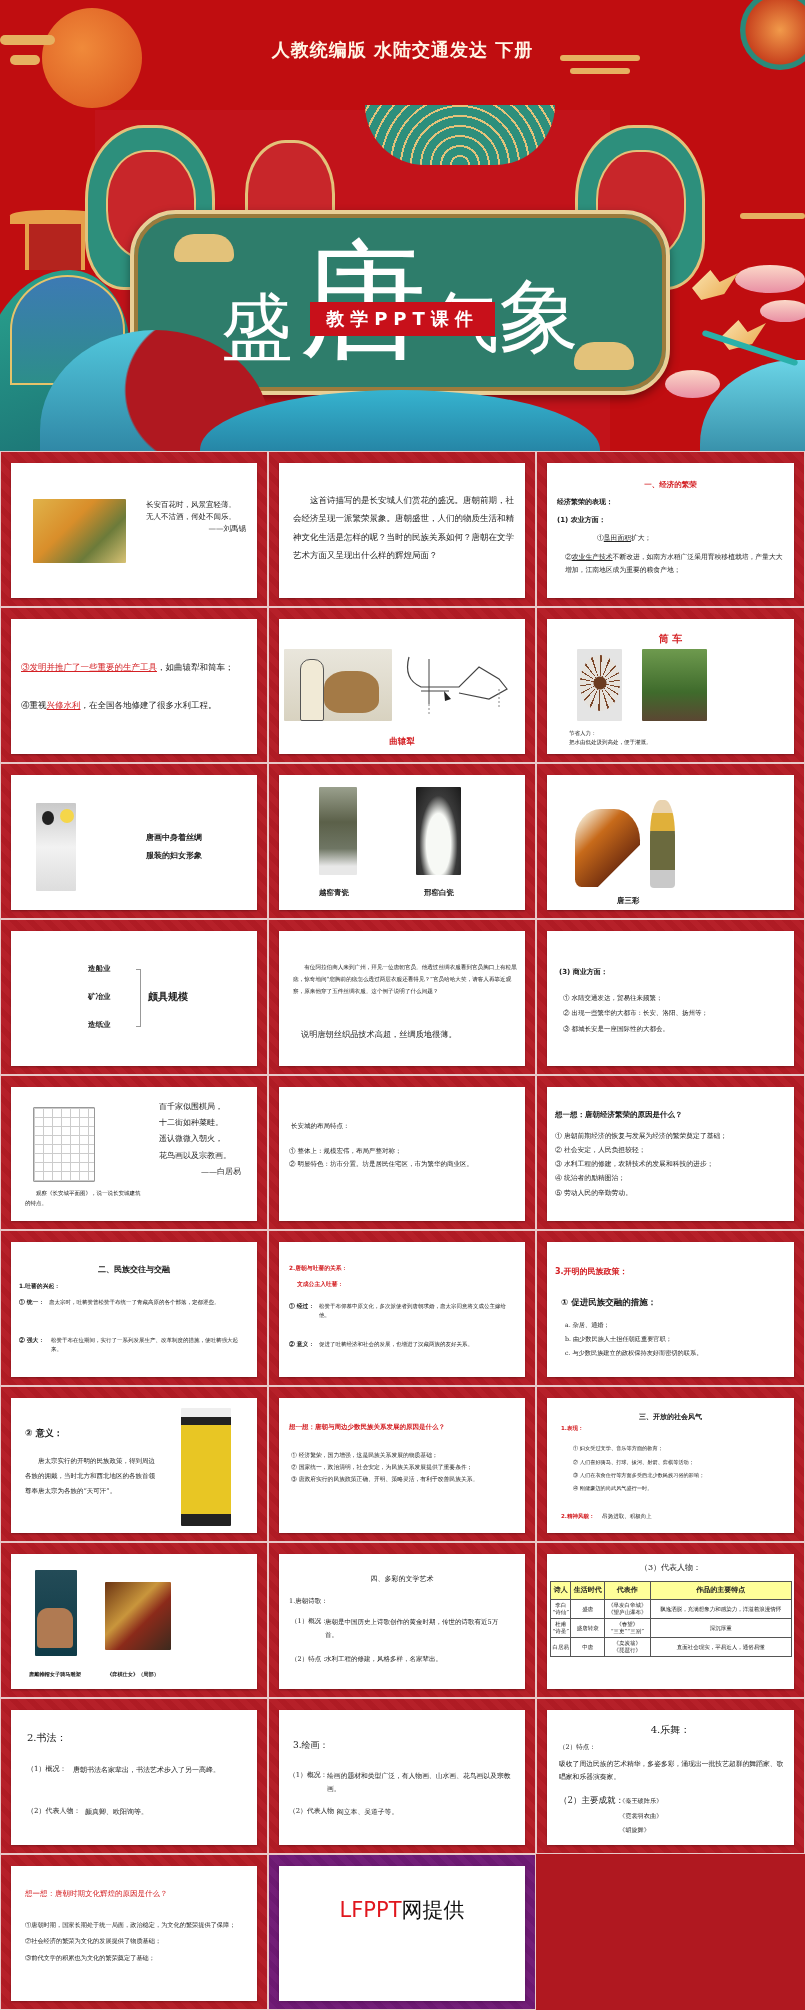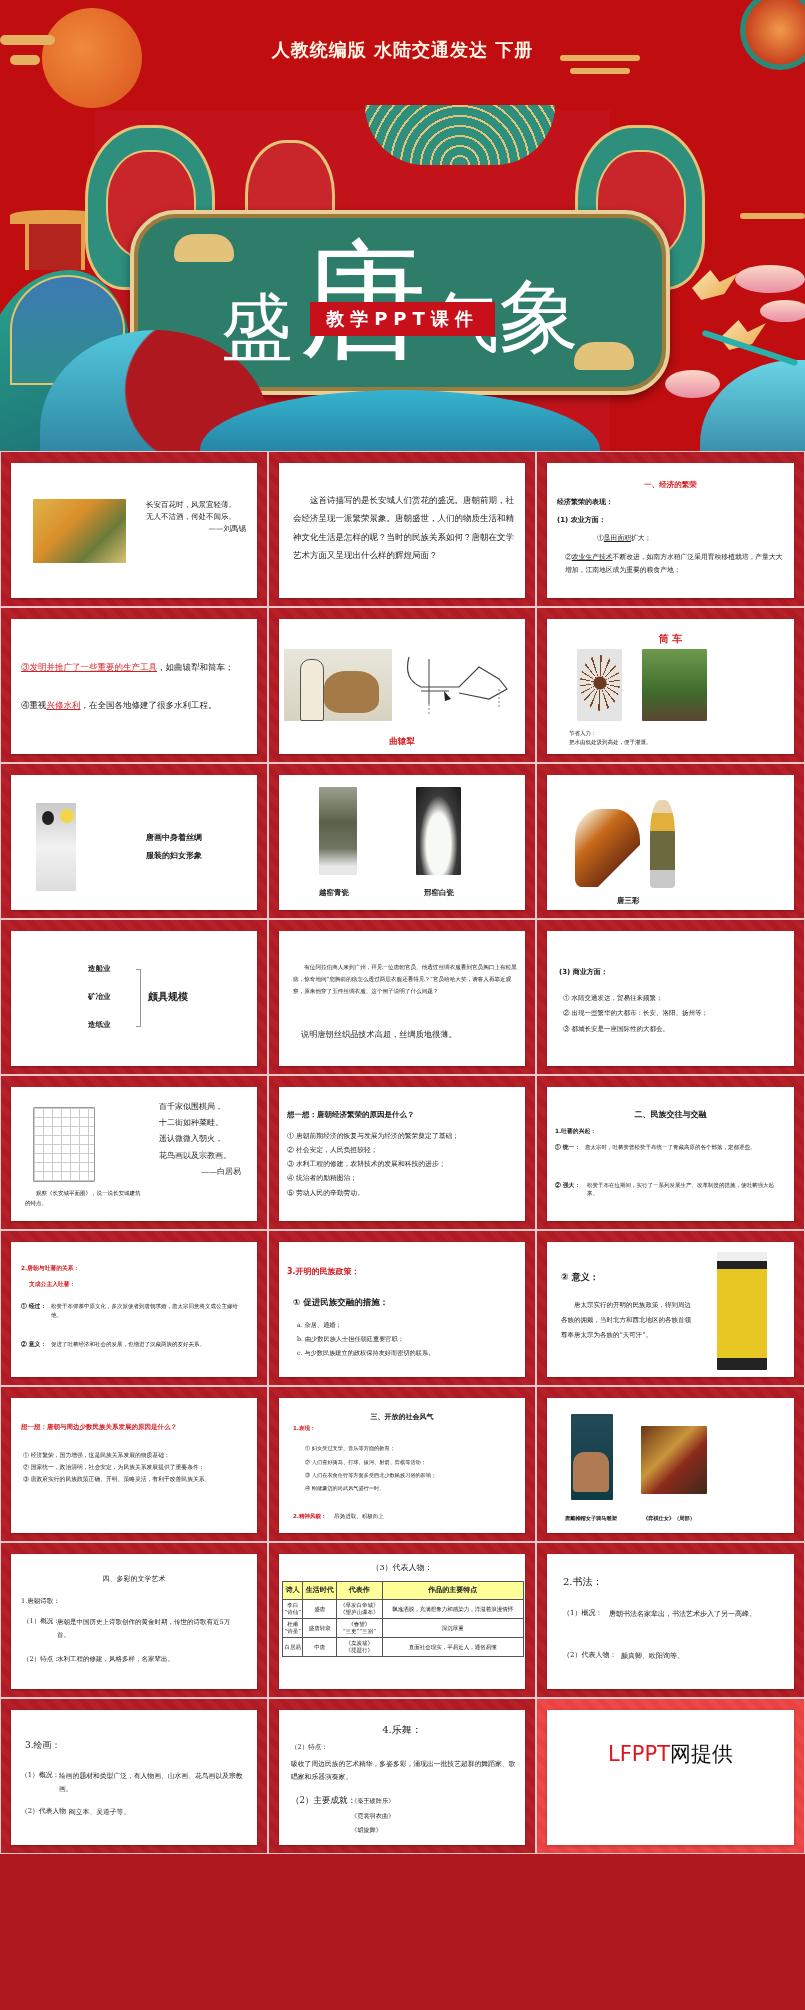--- a/index.html
+++ b/index.html
@@ -277,6 +277,15 @@
         <div style="text-align:right;margin-right:-10px;">——白居易</div>
       </div>
       <div class="abs" style="left:14px;top:101px;width:118px;font-size:5.5px;line-height:1.9;text-indent:2em;">观察《长安城平面图》，说一说长安城建筑的特点。</div>
+    </div>
+  </div>
+  <div class="slide">
+    <div class="card">
+      <div class="abs" style="left:12px;top:34px;font-size:6.5px;">长安城的布局特点：</div>
+      <div class="abs" style="left:10px;top:58px;width:224px;font-size:6.5px;line-height:2.1;">
+        <div>① 整体上：规模宏伟，布局严整对称；</div>
+        <div>② 明显特色：坊市分置。坊是居民住宅区，市为繁华的商业区。</div>
+      </div>
     </div>
   </div>
 

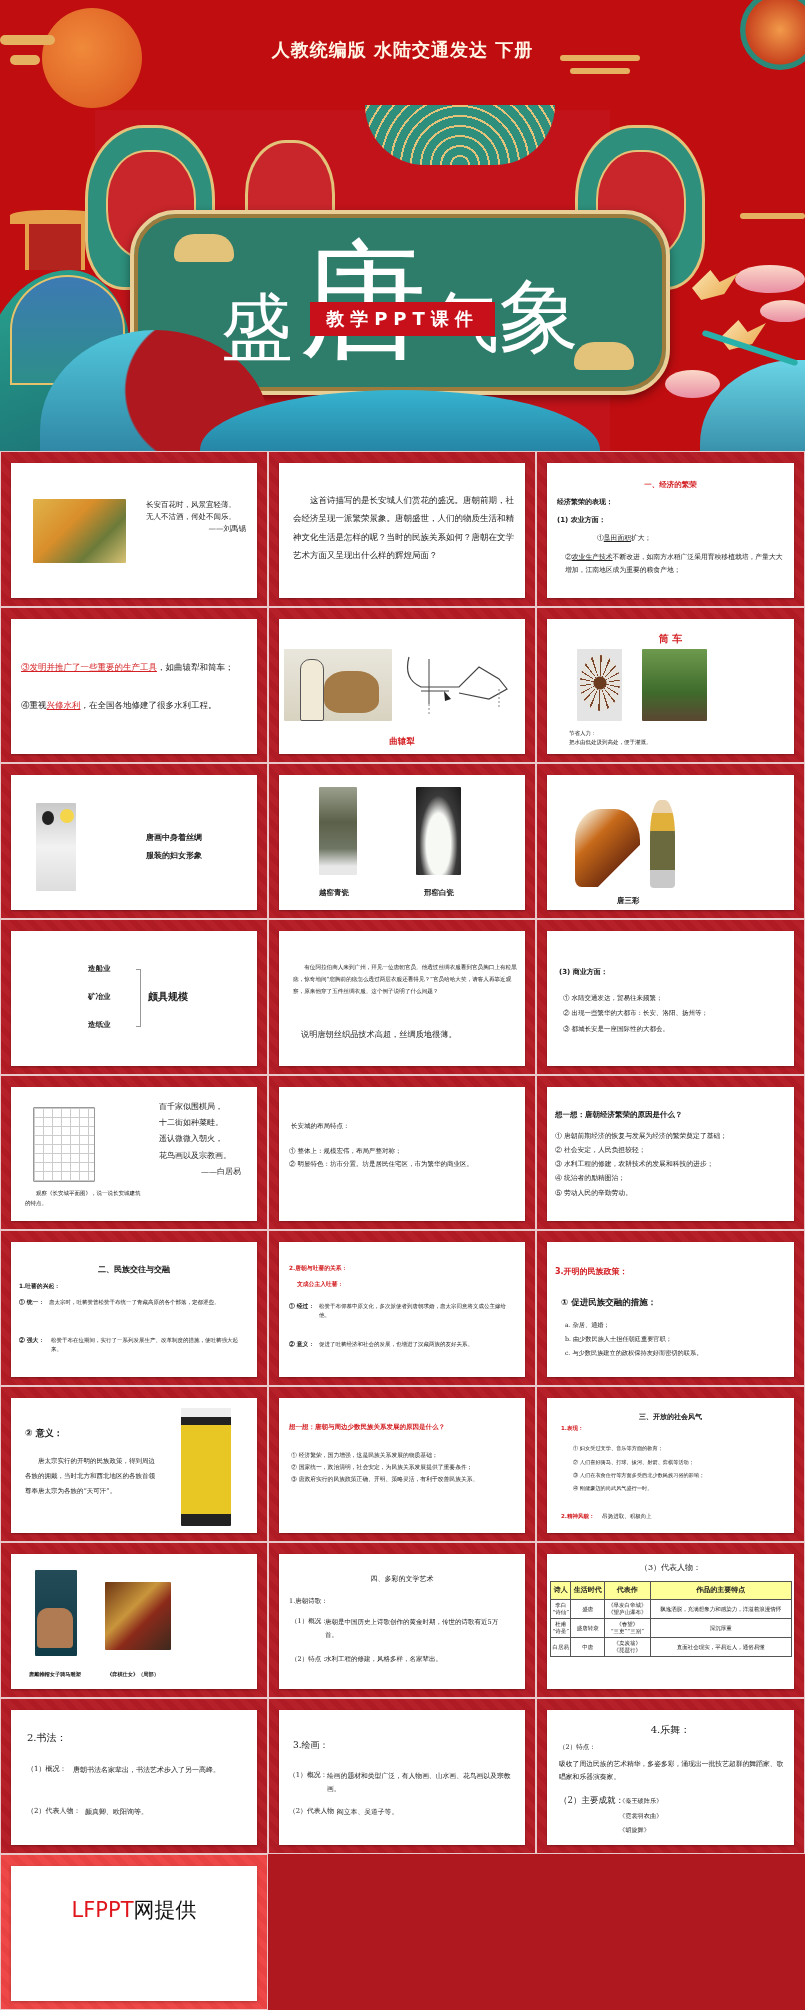--- a/index.html
+++ b/index.html
@@ -462,6 +462,16 @@
       </div>
     </div>
   </div>
+  <div class="slide">
+    <div class="card">
+      <div class="abs red" style="left:14px;top:22px;font-size:7.5px;">想一想：唐朝时期文化辉煌的原因是什么？</div>
+      <div class="abs" style="left:14px;top:52px;width:222px;font-size:6.2px;line-height:2.15;">
+        <div>①唐朝时期，国家长期处于统一局面，政治稳定，为文化的繁荣提供了保障；</div>
+        <div style="margin-top:3px;">②社会经济的繁荣为文化的发展提供了物质基础；</div>
+        <div style="margin-top:3px;">③前代文学的积累也为文化的繁荣奠定了基础；</div>
+      </div>
+    </div>
+  </div>
   <div class="slide blue">
     <div class="card" style="box-shadow:0 1px 3px rgba(0,0,0,0.25);">
       <div class="abs sans ctr" style="left:0;top:30px;width:100%;font-size:21px;line-height:1.4;">

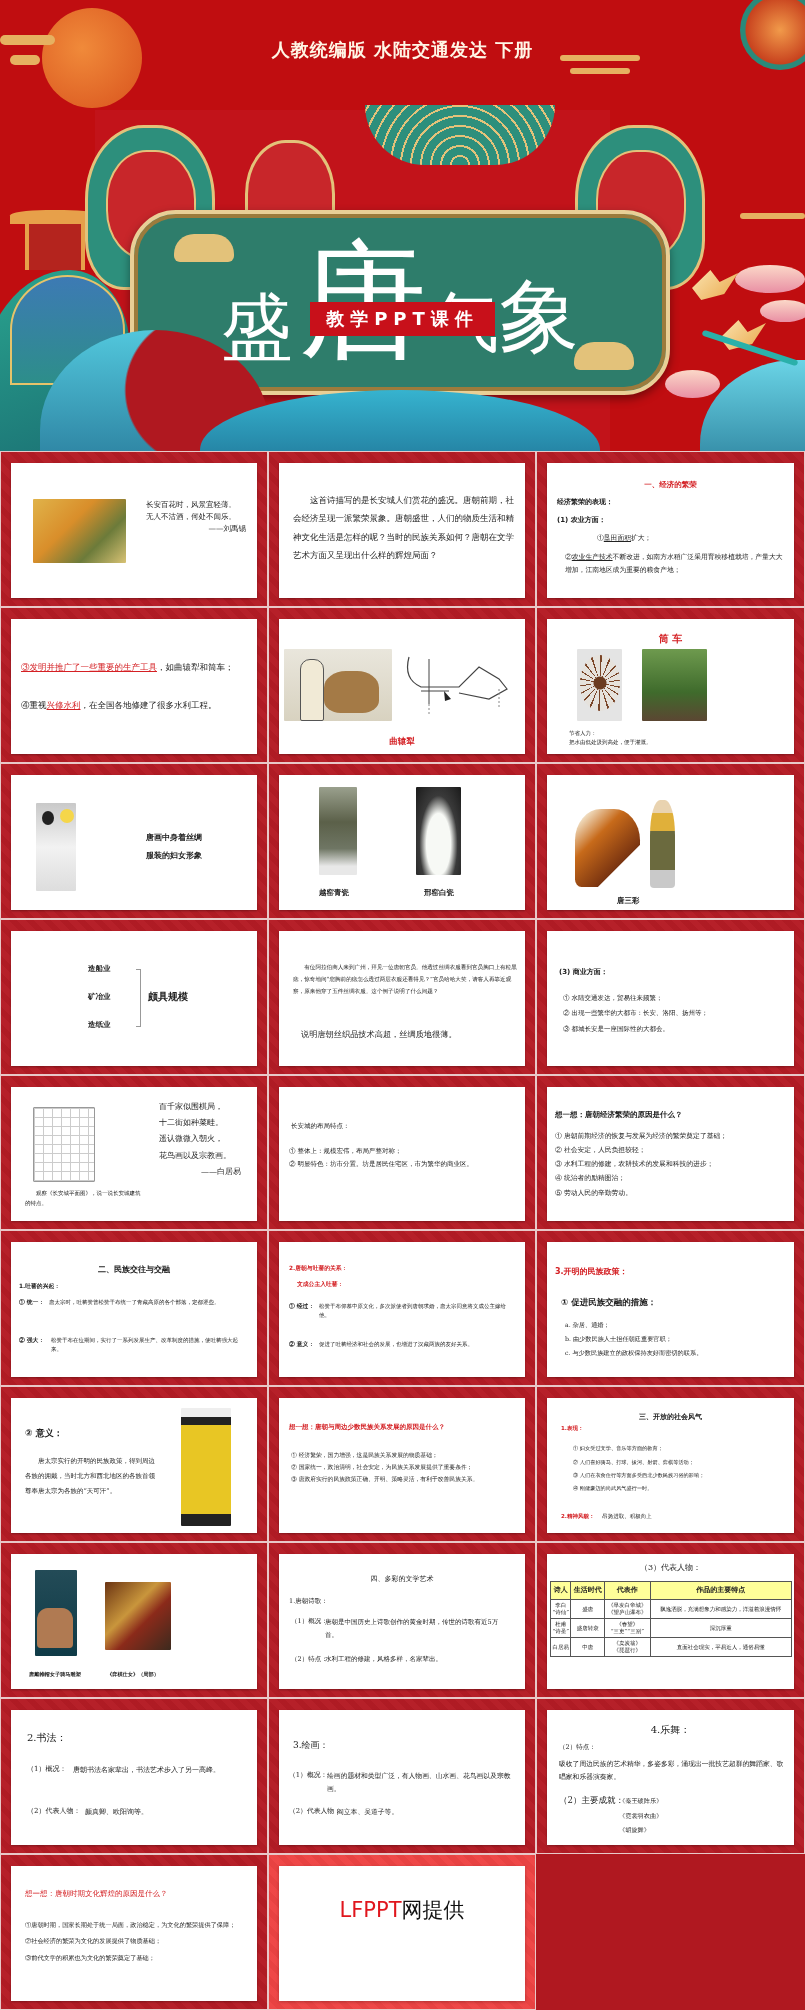--- a/index.html
+++ b/index.html
@@ -44,7 +44,7 @@
   .grid { position: absolute; left: 0; top: 451px; width: 805px; height: 1559px; display: grid; grid-template-columns: 268px 268px 269px; grid-template-rows: repeat(10, 155.9px); column-gap: 0; }
   .slide { position: relative; background: #b51c25; border: 1px solid #e8c8c8; padding: 11px 10px 8px 10px; overflow: hidden; }
   .slide::before { content: ""; position: absolute; inset: 0; background: repeating-linear-gradient(45deg, rgba(255,255,255,0.02) 0 6px, rgba(0,0,0,0.03) 6px 12px); pointer-events: none; }
-  .slide.blue { background: #ef4444; }
+  .slide.blue { background: #701a75; }
   .card { position: relative; width: 100%; height: 100%; background: #ffffff; box-shadow: 0 1px 2px rgba(0,0,0,0.3); overflow: hidden; color: #222; font-size: 8px; line-height: 1.6; }
   .card .abs { position: absolute; }
   .red { color: #d42024; }

